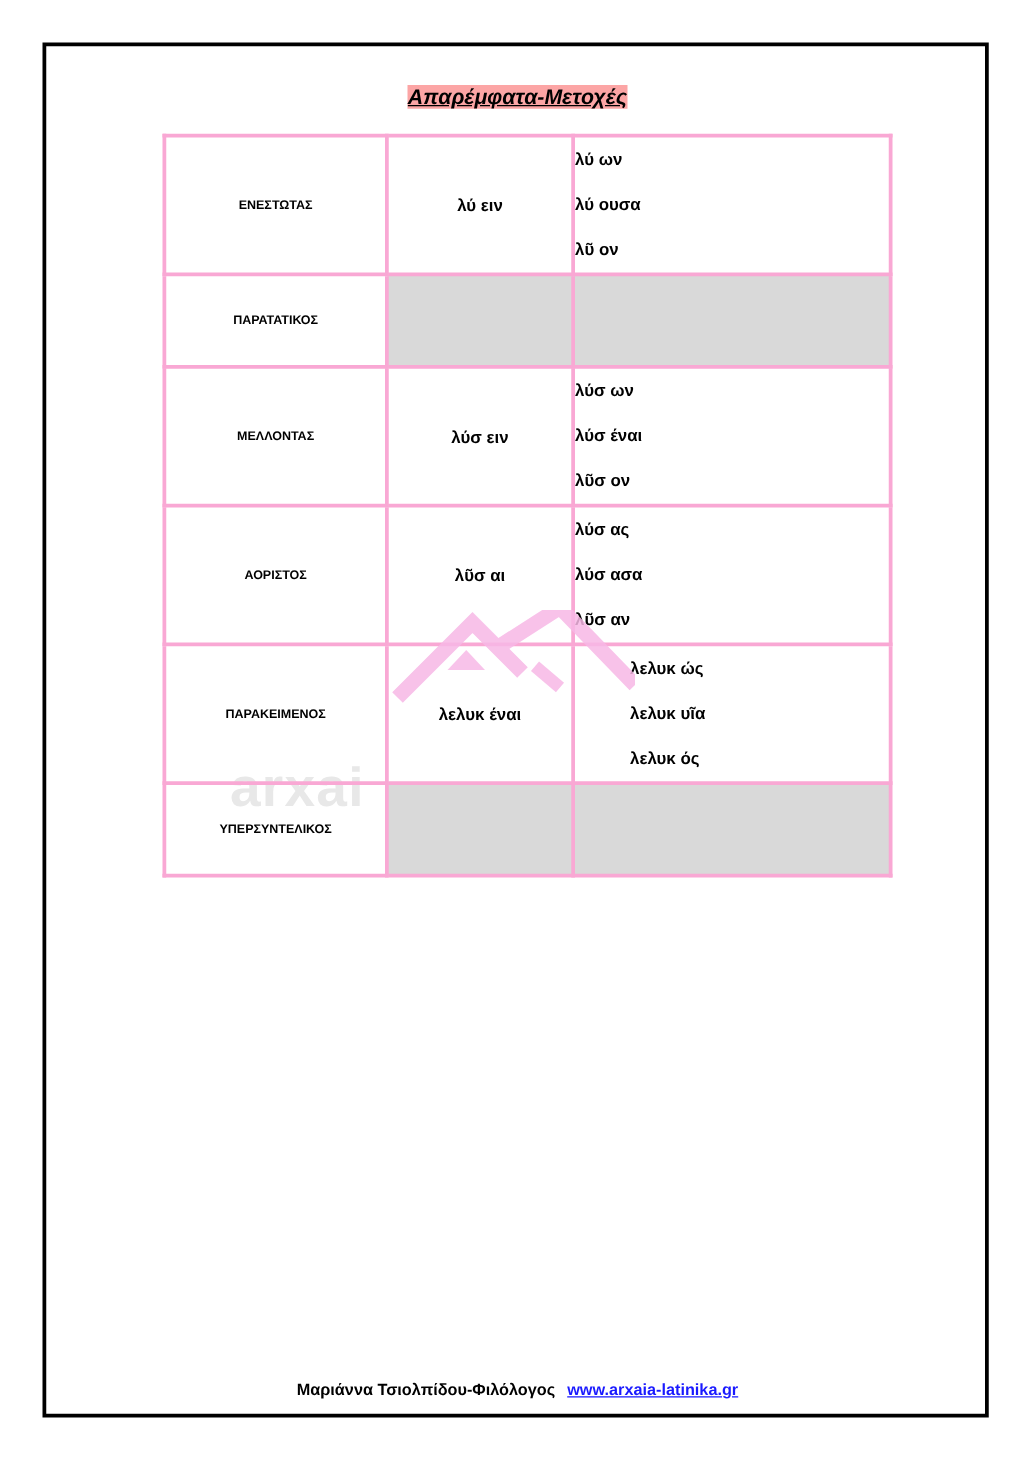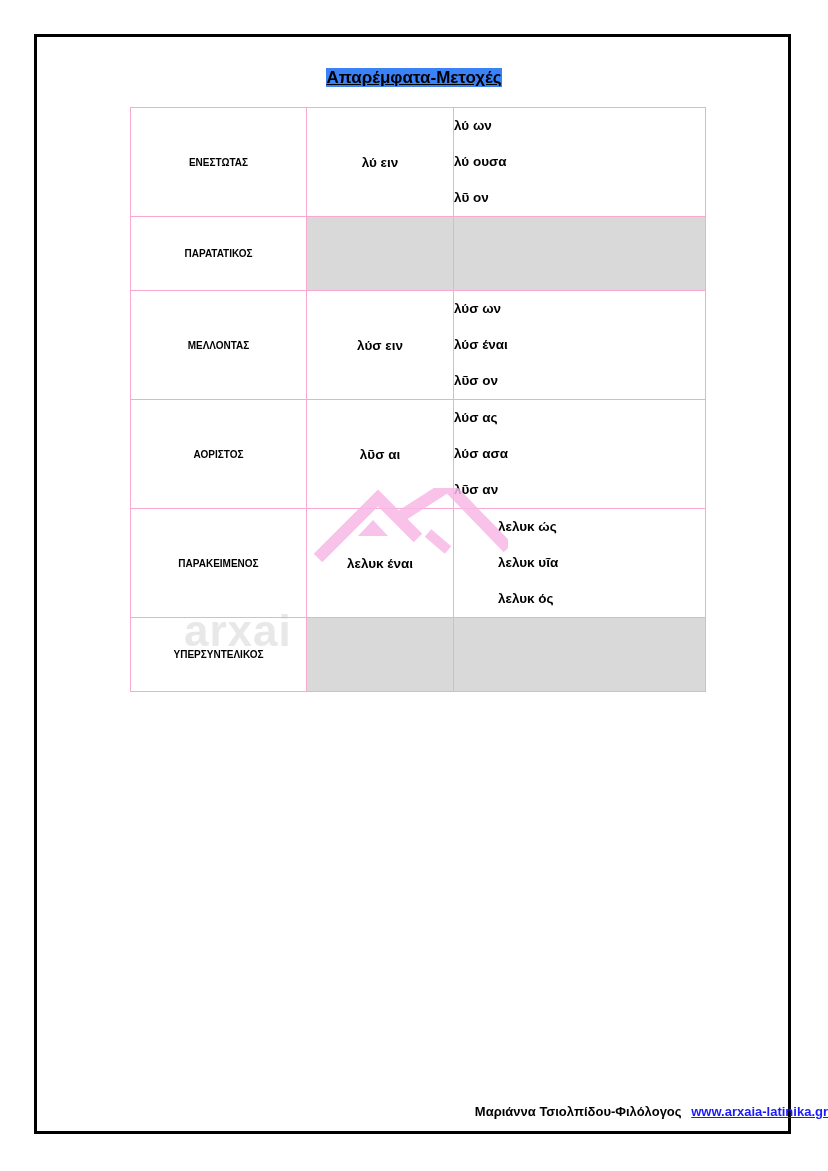--- a/index.html
+++ b/index.html
@@ -9,7 +9,7 @@
                   border: 3px solid #000; box-sizing: border-box; }
     .title { position: absolute; left: 0; top: 68px; width: 828px; text-align: center;
              font-size: 17px; font-weight: bold; }
-    .title span { background: #3b82f6; text-decoration: underline; padding: 0 0; }
+    .title span { background: #fca5a5; text-decoration: underline; padding: 0 0; font-style: italic; }
     .tbl { position: absolute; left: 130px; top: 107px; border-collapse: collapse;
            font-weight: bold; font-size: 13.5px; }
     .tbl td { border: 1px solid #f9a8d4; padding: 0; vertical-align: middle; }

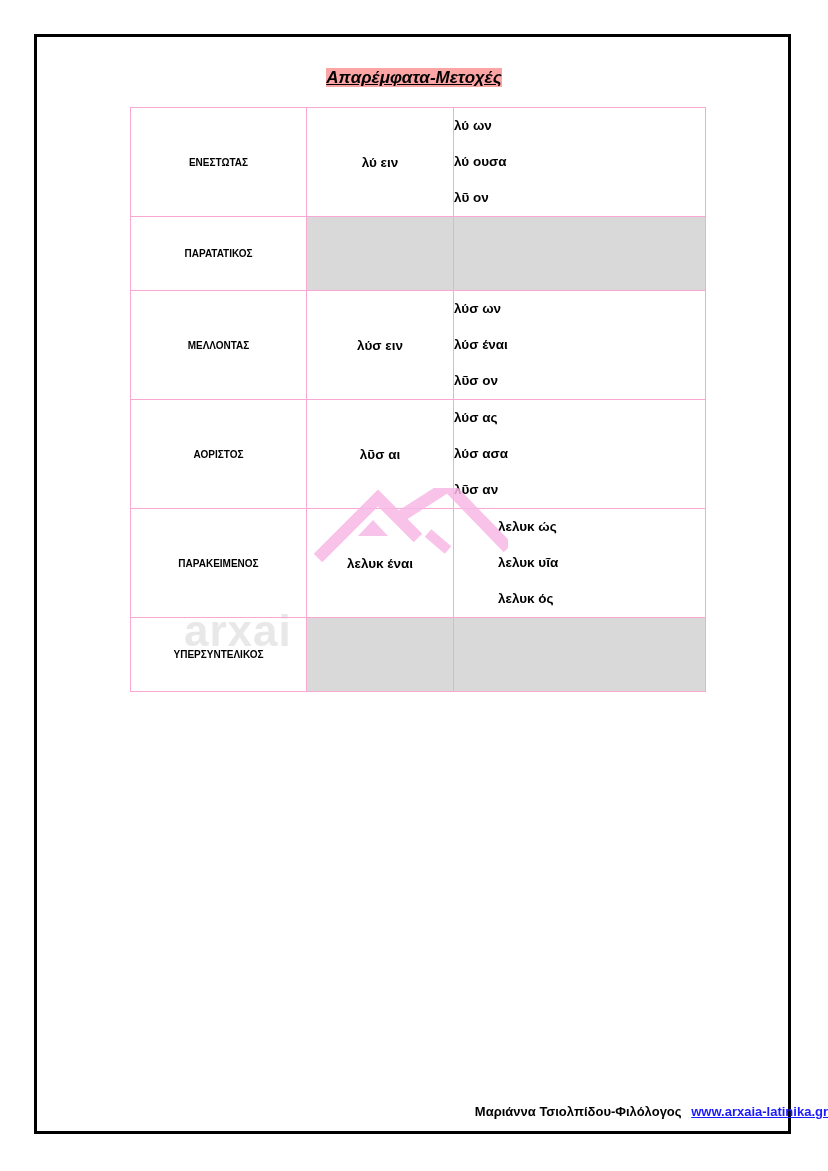--- a/index.html
+++ b/index.html
@@ -12,7 +12,7 @@
     .title span { background: #fca5a5; text-decoration: underline; padding: 0 0; font-style: italic; }
     .tbl { position: absolute; left: 130px; top: 107px; border-collapse: collapse;
            font-weight: bold; font-size: 13.5px; }
-    .tbl td { border: 1px solid #f9a8d4; padding: 0; vertical-align: middle; }
+    .tbl td { border: 3px solid #f9a8d4; padding: 0; vertical-align: middle; }
     .c1 { width: 175px; text-align: center; font-size: 10px; }
     .c2 { width: 146px; text-align: center; }
     .c3 { width: 207px; }

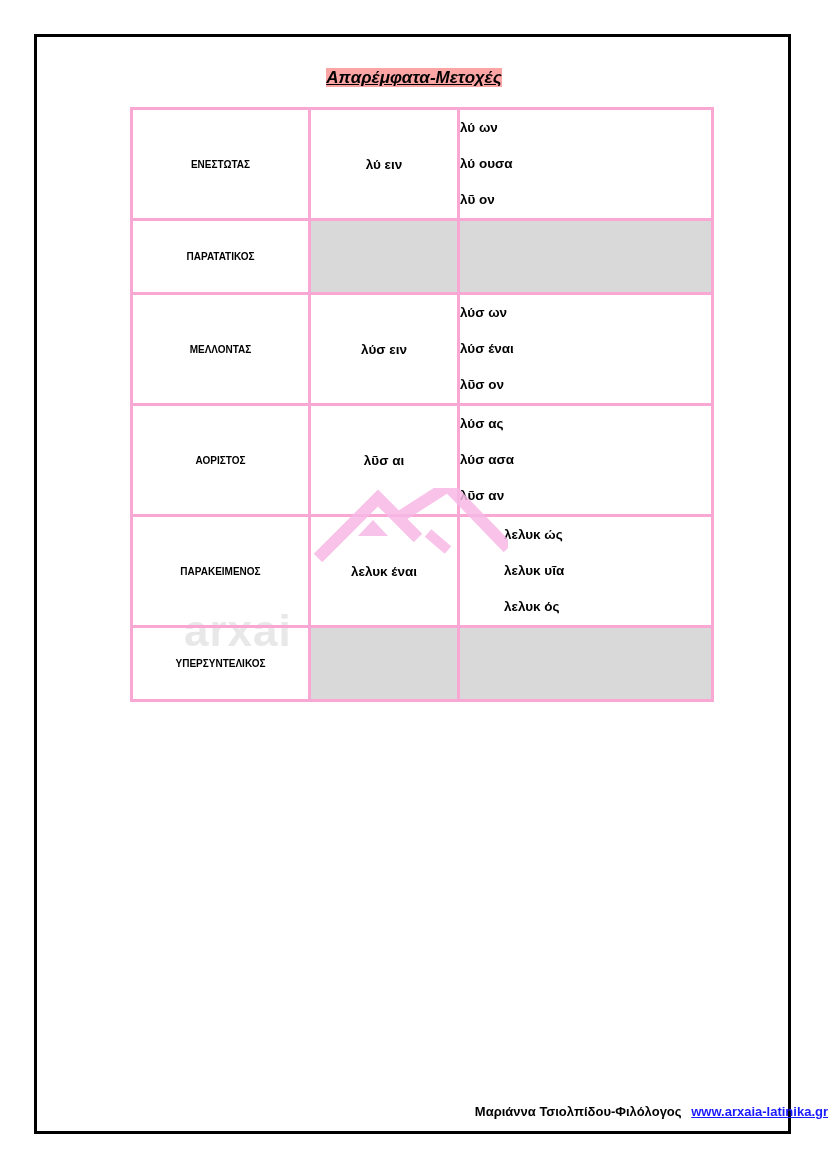--- a/index.html
+++ b/index.html
@@ -24,7 +24,7 @@
     .watermark-roof { position: absolute; left: 308px; top: 488px; pointer-events: none; }
     .watermark-text { position: absolute; left: 172px; top: 606px; font-size: 44px;
                       font-weight: bold; color: #e8e8e8; letter-spacing: 1px; pointer-events: none; margin-left: 12px; }
-    .footer { position: absolute; left: 0; top: 1104px; width: 828px; text-align: right;
+    .footer { position: absolute; left: 0; top: 1104px; width: 828px; text-align: center;
               font-size: 13px; font-weight: bold; }
     .footer a { color: #1a1aff; text-decoration: underline; margin-left: 6px; }
   </style>

